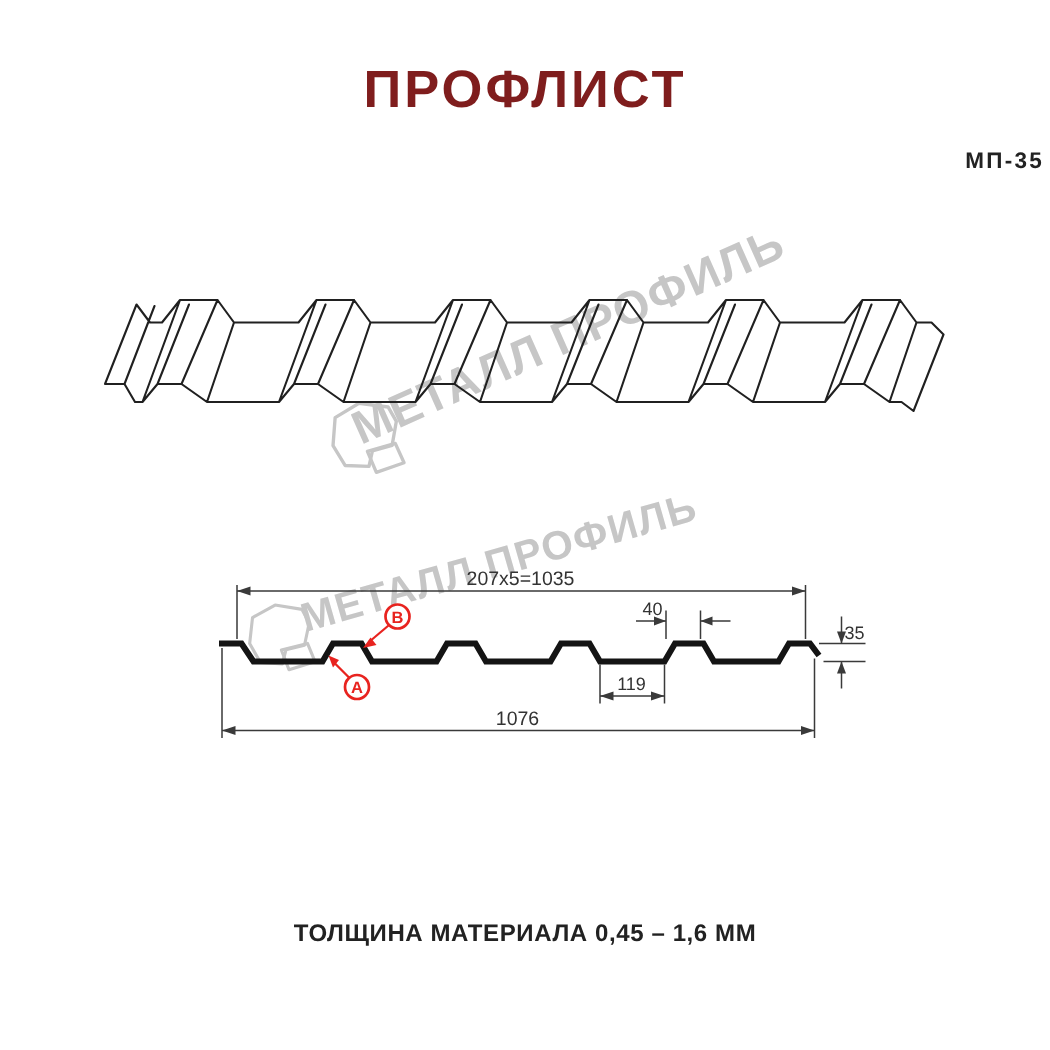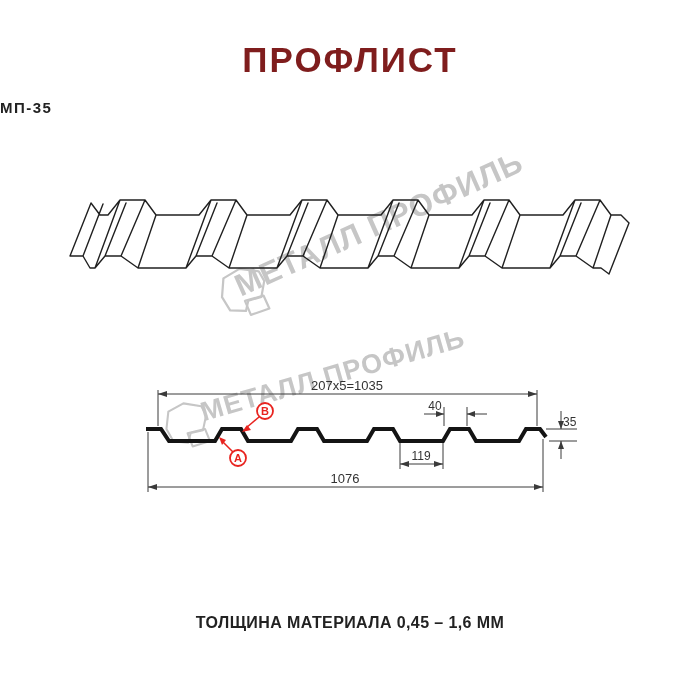--- a/index.html
+++ b/index.html
@@ -12,7 +12,7 @@
     font-size:35px;font-weight:800;letter-spacing:2px;color:#7f1d1d;
   }
   .page-subtitle{
-    position:absolute;top:99px;left:0;width:696px;text-align:left;
+    position:absolute;top:99px;left:0;width:696px;text-align:right;
     font-size:15px;font-weight:700;letter-spacing:1.5px;color:#222222;
   }
   .footer-note{

